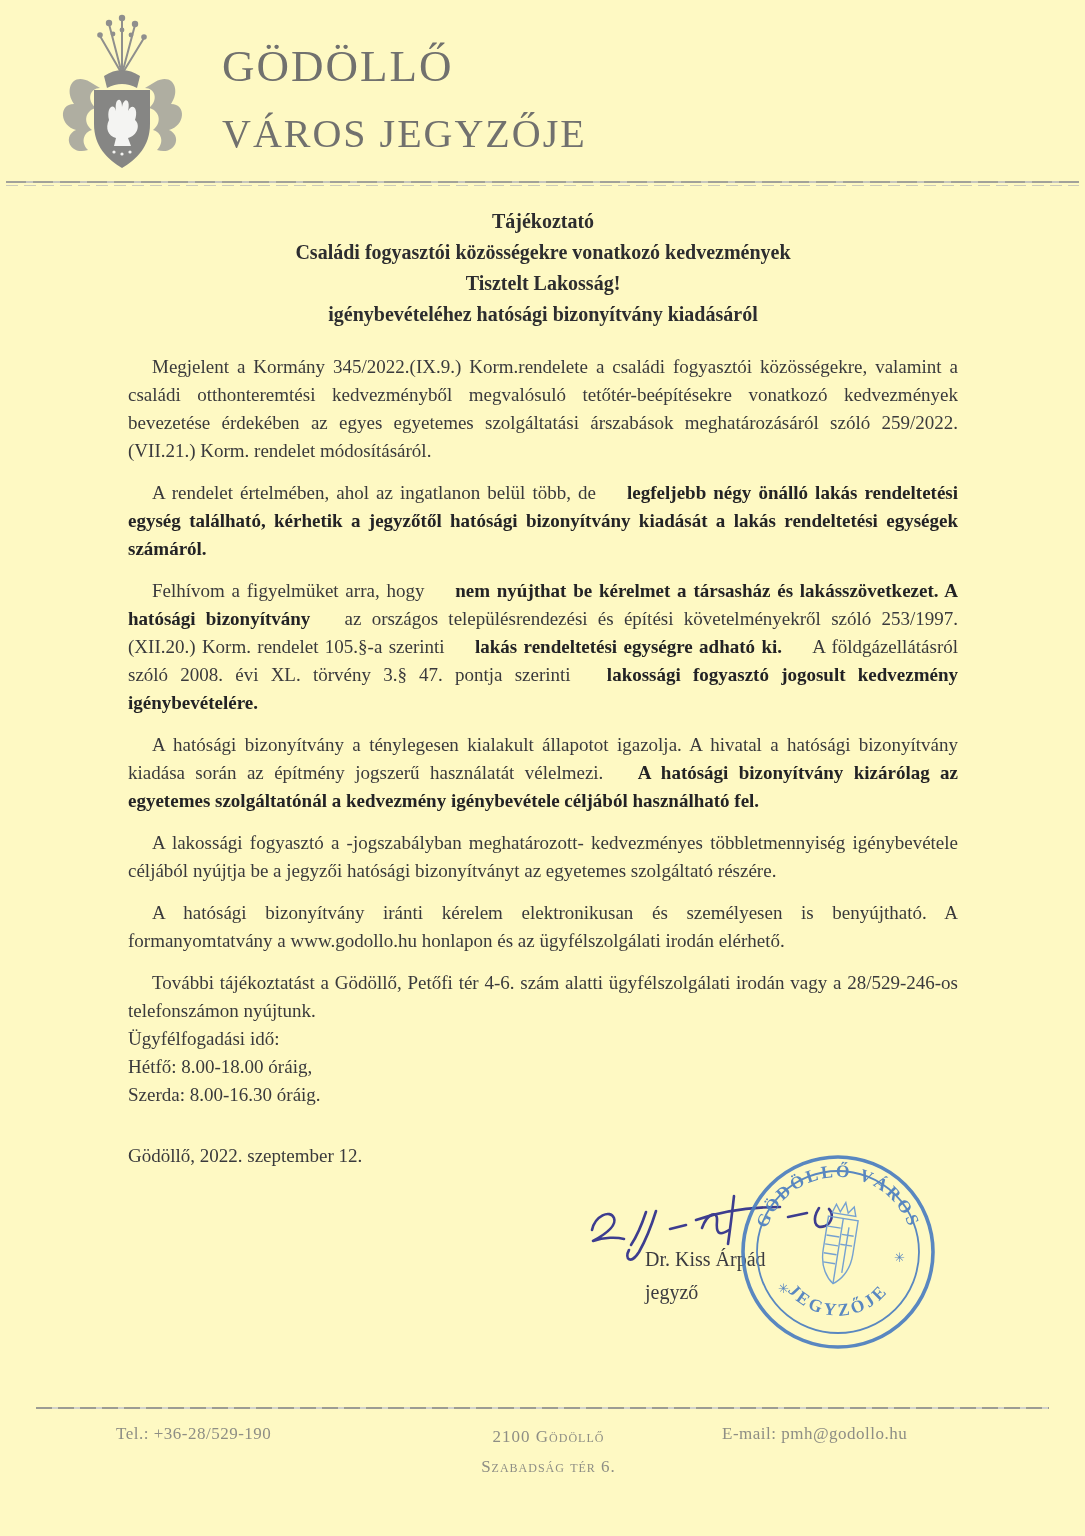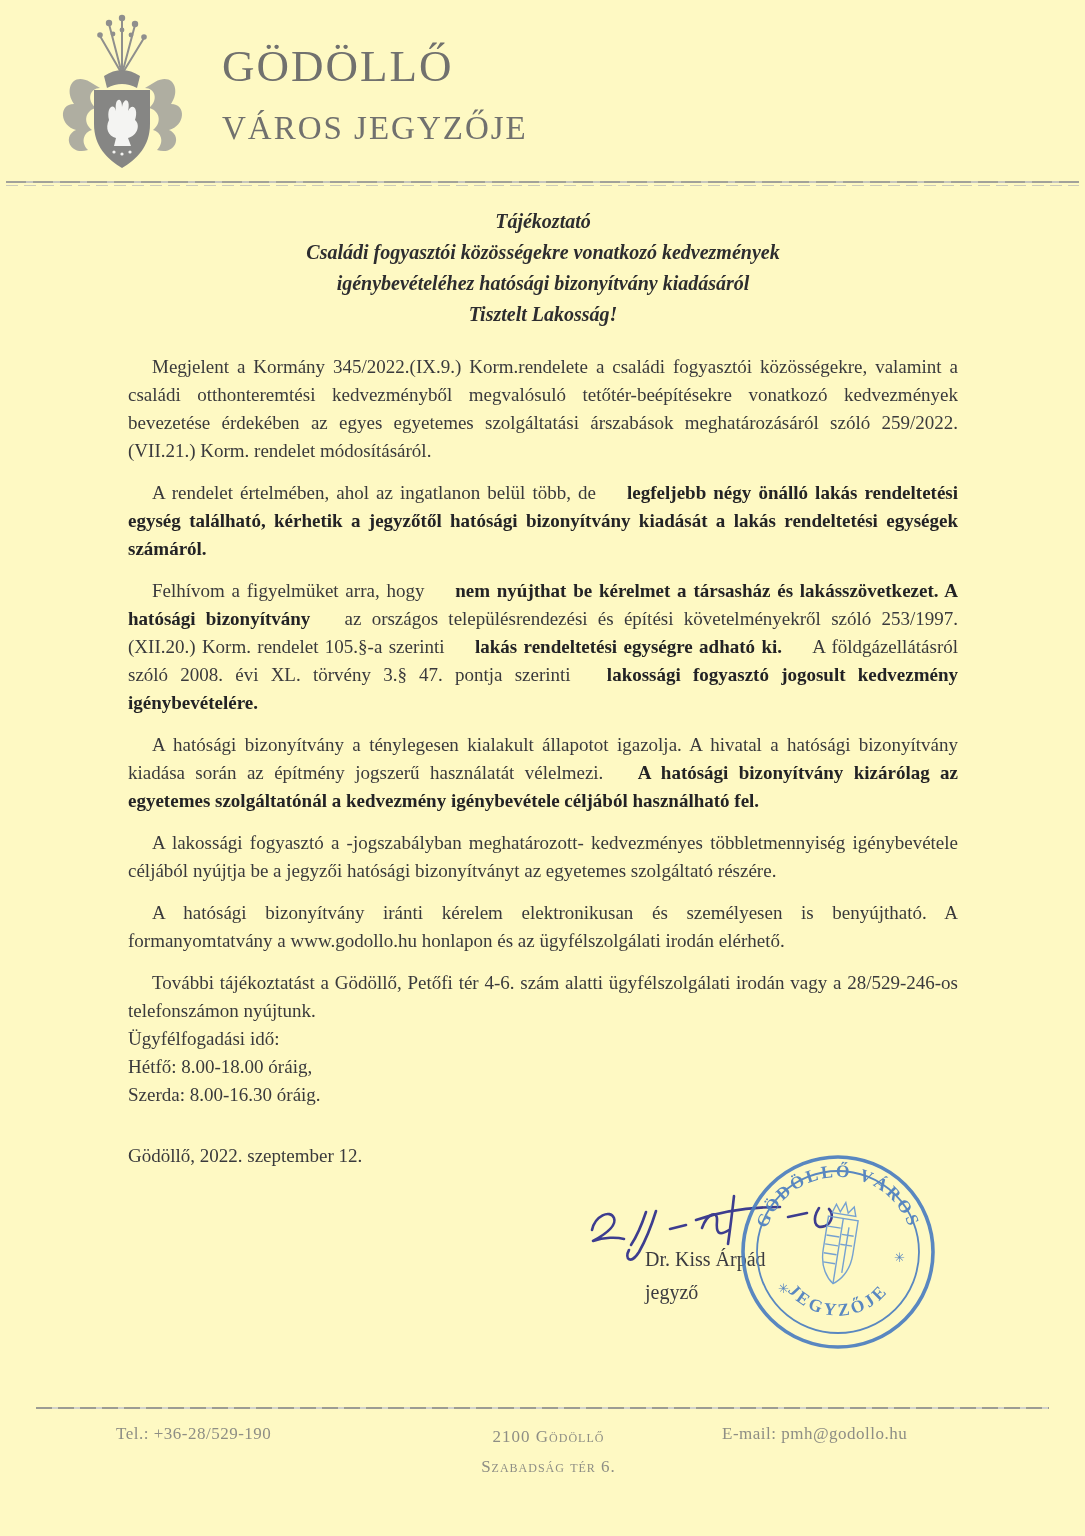--- a/index.html
+++ b/index.html
@@ -12,7 +12,7 @@
   .coat{position:absolute;left:50px;top:10px;}
   .orgname{position:absolute;left:222px;top:40px;color:#71716e;letter-spacing:2px;}
   .orgname .l1{font-size:45px;line-height:52px;}
-  .orgname .l2{font-size:33px;line-height:52px;margin-top:10px;}
+  .orgname .l2{font-size:40px;line-height:52px;margin-top:16px;}
   .hdr-rule{position:absolute;left:6px;right:6px;top:181px;}
   .hdr-rule .a{height:2px;background:repeating-linear-gradient(90deg,#a2a29a 0 20px,#c6c6be 20px 27px);}
   .hdr-rule .b{margin-top:2px;height:1px;background:repeating-linear-gradient(90deg,#bfbfb7 0 12px,transparent 12px 18px);opacity:.8;}

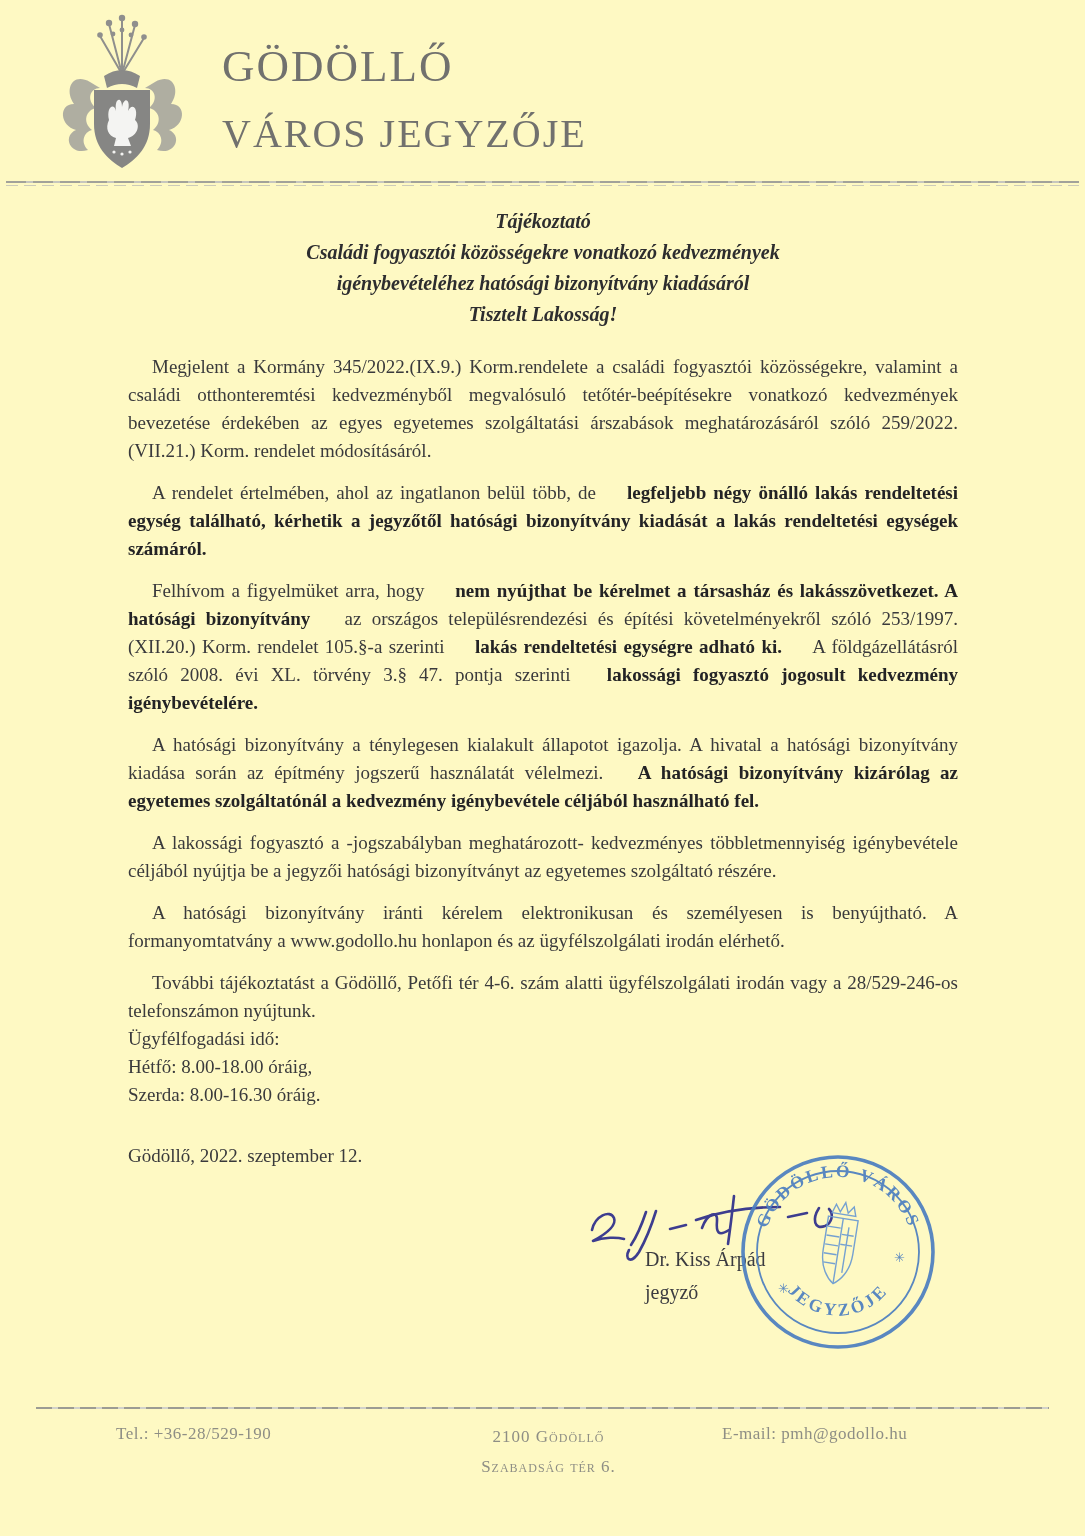--- a/index.html
+++ b/index.html
@@ -18,7 +18,7 @@
   .hdr-rule .b{margin-top:2px;height:1px;background:repeating-linear-gradient(90deg,#bfbfb7 0 12px,transparent 12px 18px);opacity:.8;}
   
   .content{position:absolute;left:128px;top:206px;width:830px;color:#3a3a3c;}
-  .title-block{text-align:center;font-weight:bold;font-size:20px;line-height:31px;color:#2d2d2f;font-style:italic;}
+  .title-block{text-align:center;font-weight:bold;font-size:20px;line-height:31px;color:#2d2d2f;}
   .para{margin:14px 0 0;font-size:19px;line-height:28px;text-align:justify;}
   .para.mt-lg{margin-top:23px;}
   .run{font-weight:normal;margin-left:24px;}

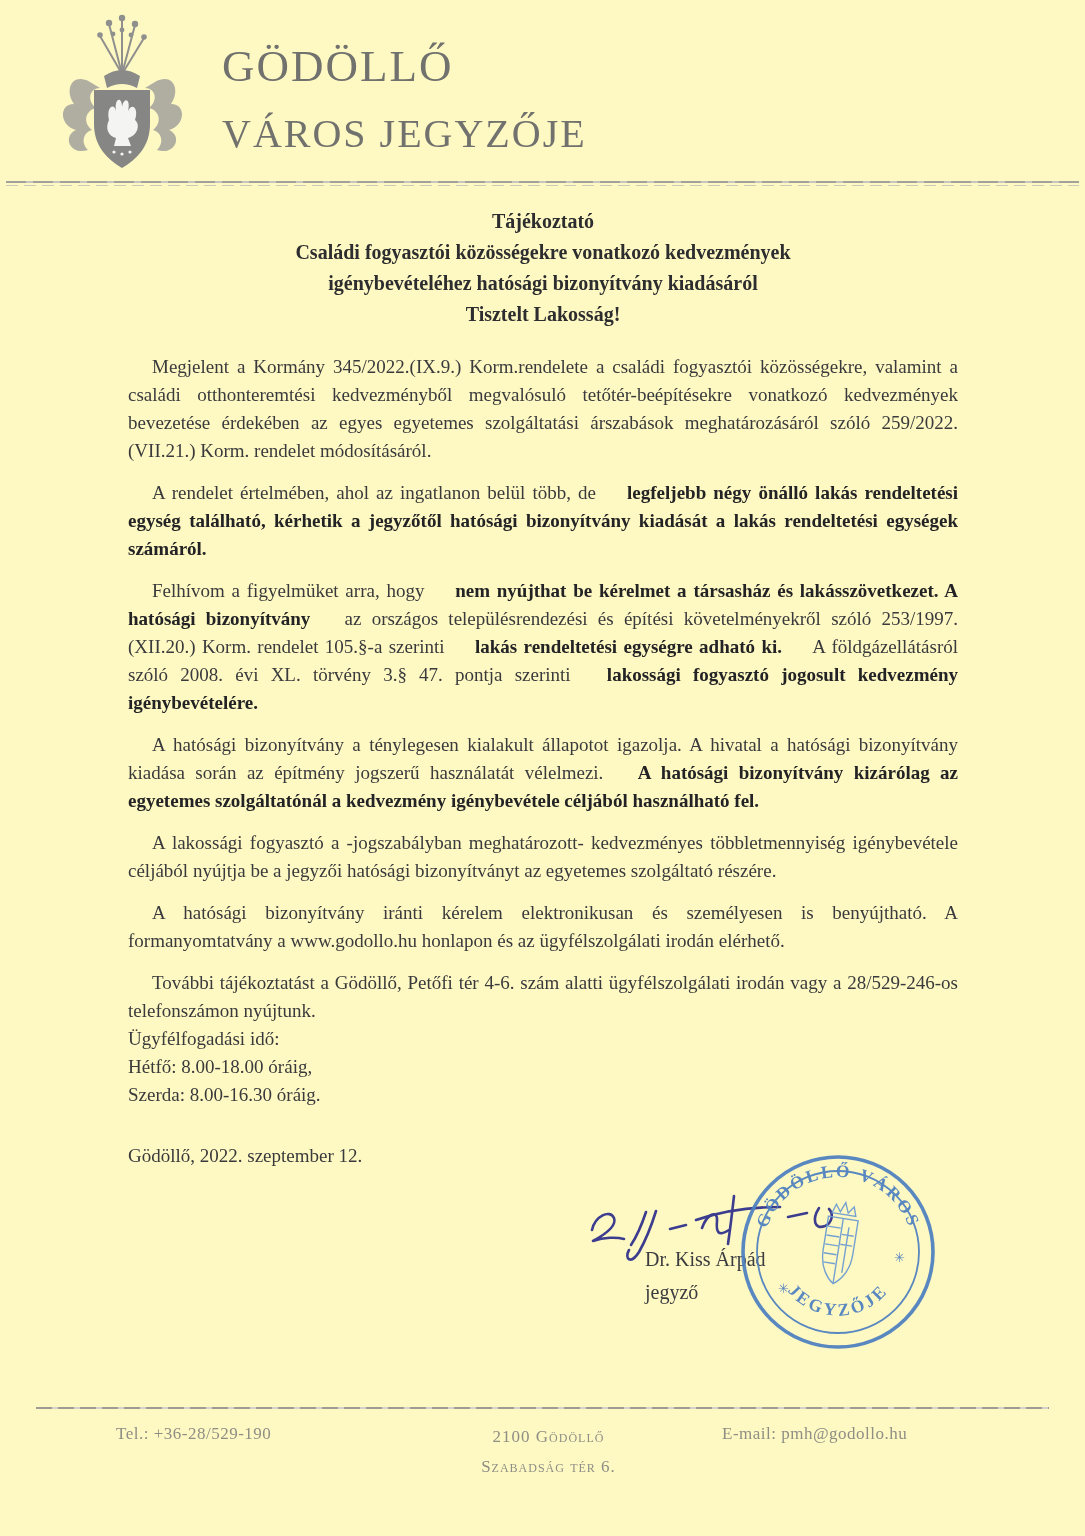--- a/index.html
+++ b/index.html
@@ -88,8 +88,8 @@
     <div class="title-block">
       <div>Tájékoztató</div>
       <div>Családi fogyasztói közösségekre vonatkozó kedvezmények</div>
+      <div>Tisztelt Lakosság!</div>
       <div>igénybevételéhez hatósági bizonyítvány kiadásáról</div>
-      <div>Tisztelt Lakosság!</div>
     </div>
 
     <p class="para mt-lg">

